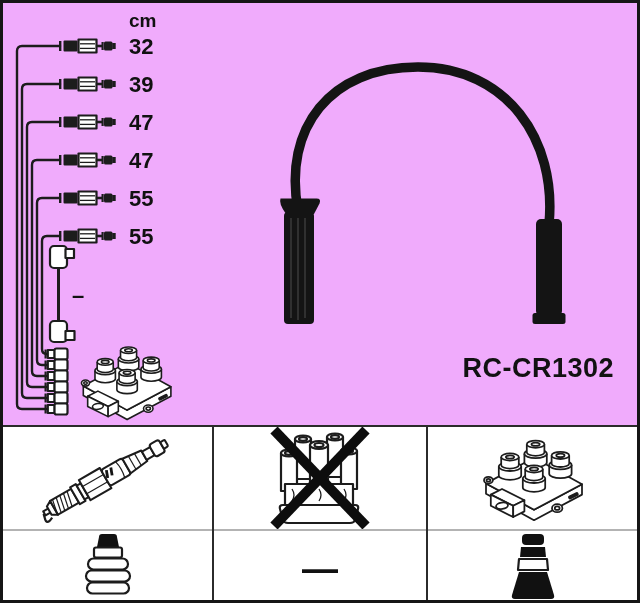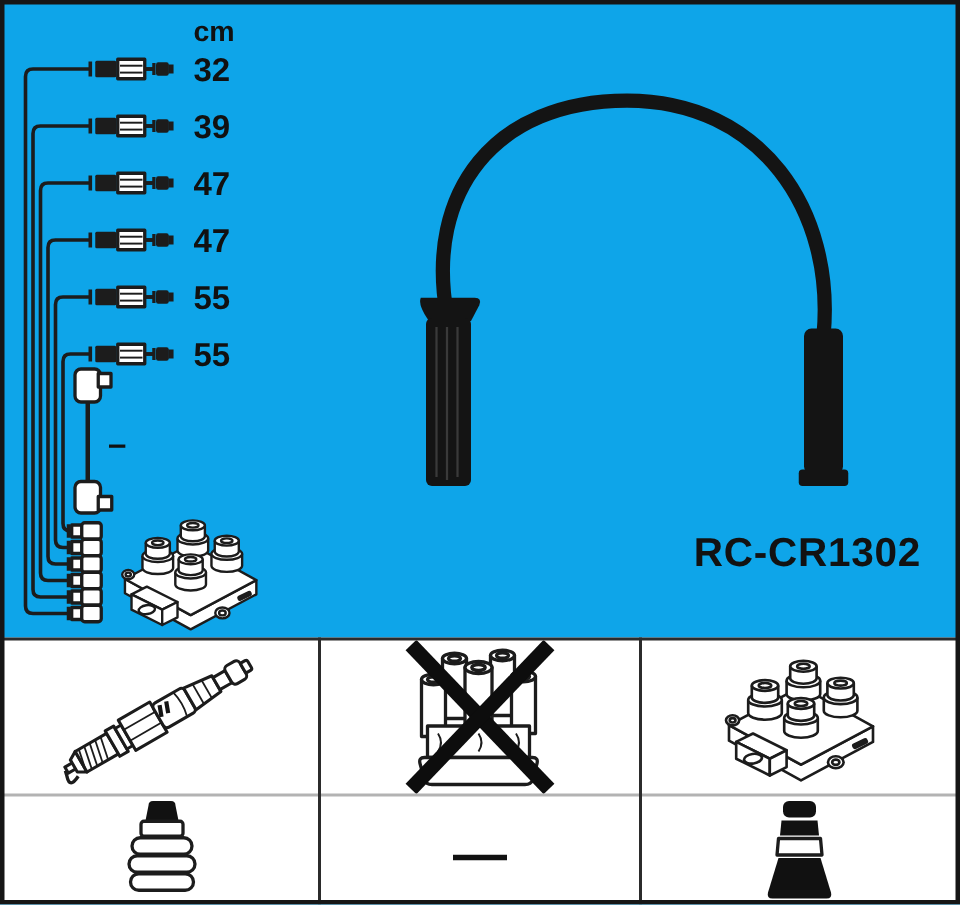--- a/index.html
+++ b/index.html
@@ -4,7 +4,7 @@
 <style>
   html,body{margin:0;padding:0;background:#888;}
   .stage{
-    position:relative;width:640px;height:603px;background:#0ea5e9;
+    position:relative;width:640px;height:603px;background:#f0abfc;
     font-family:"Liberation Sans",sans-serif;overflow:hidden;
   }
   .frame{position:absolute;inset:0;border:3px solid #161616;pointer-events:none;z-index:9;}

